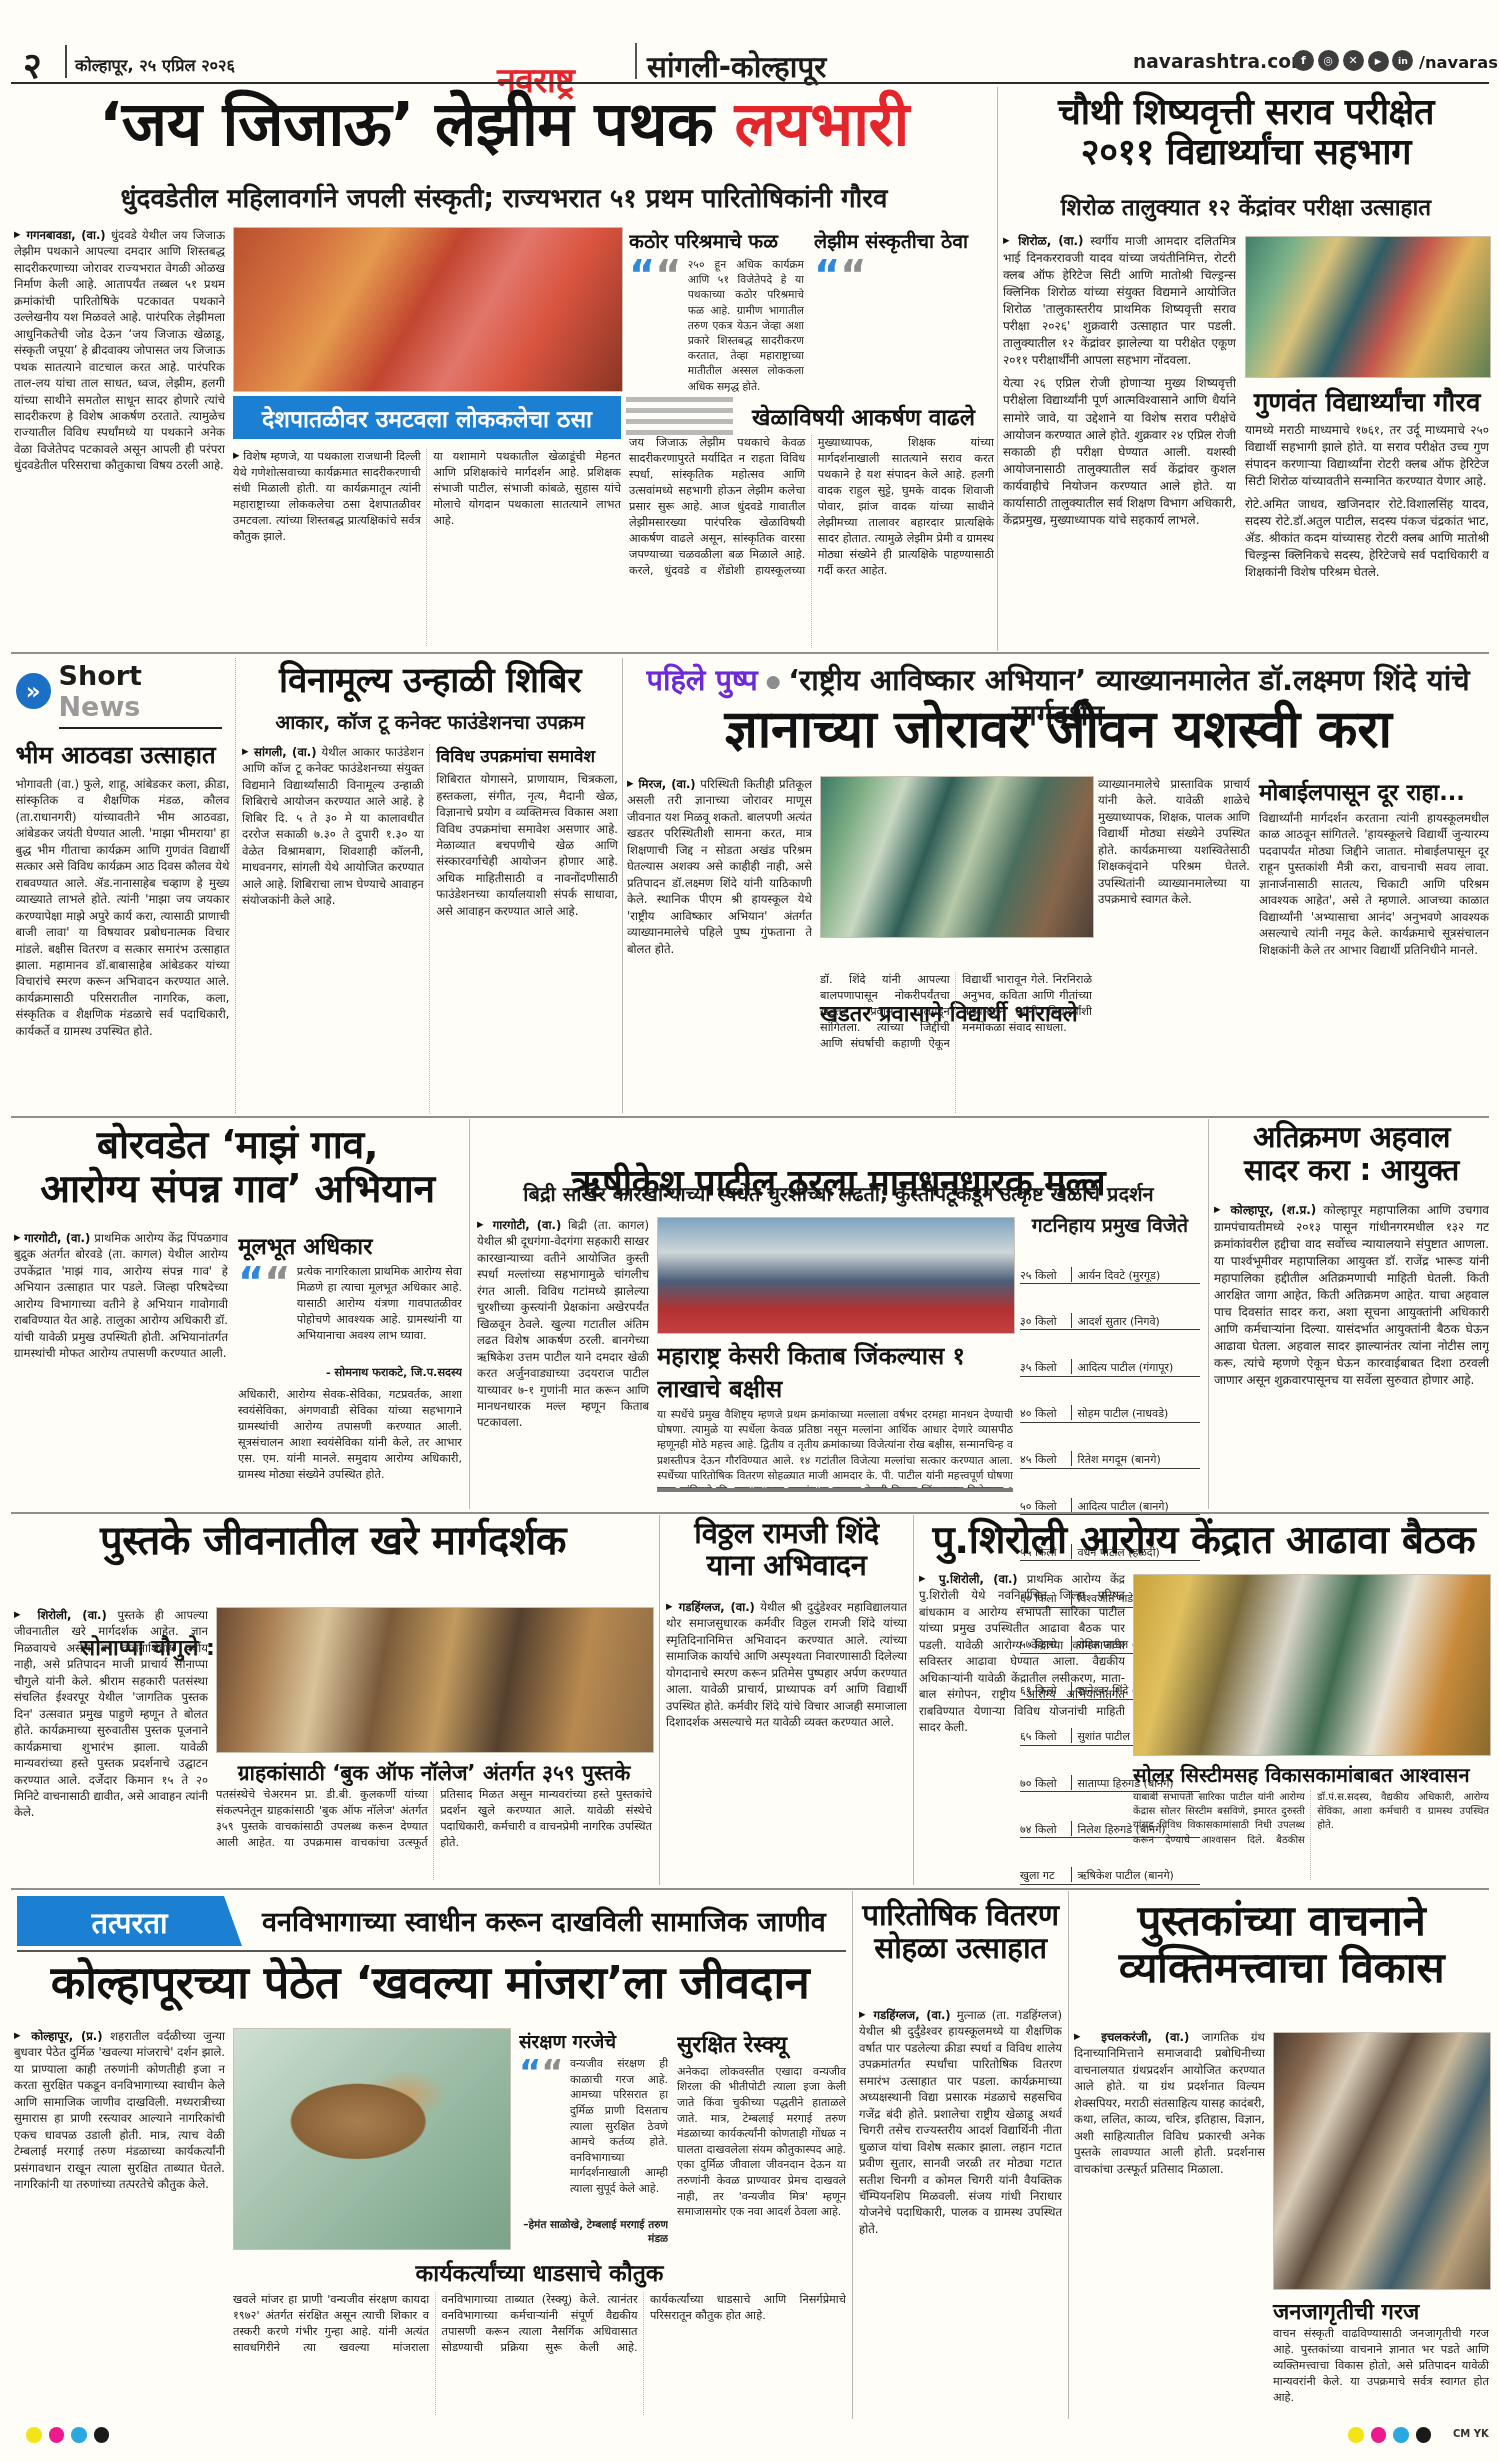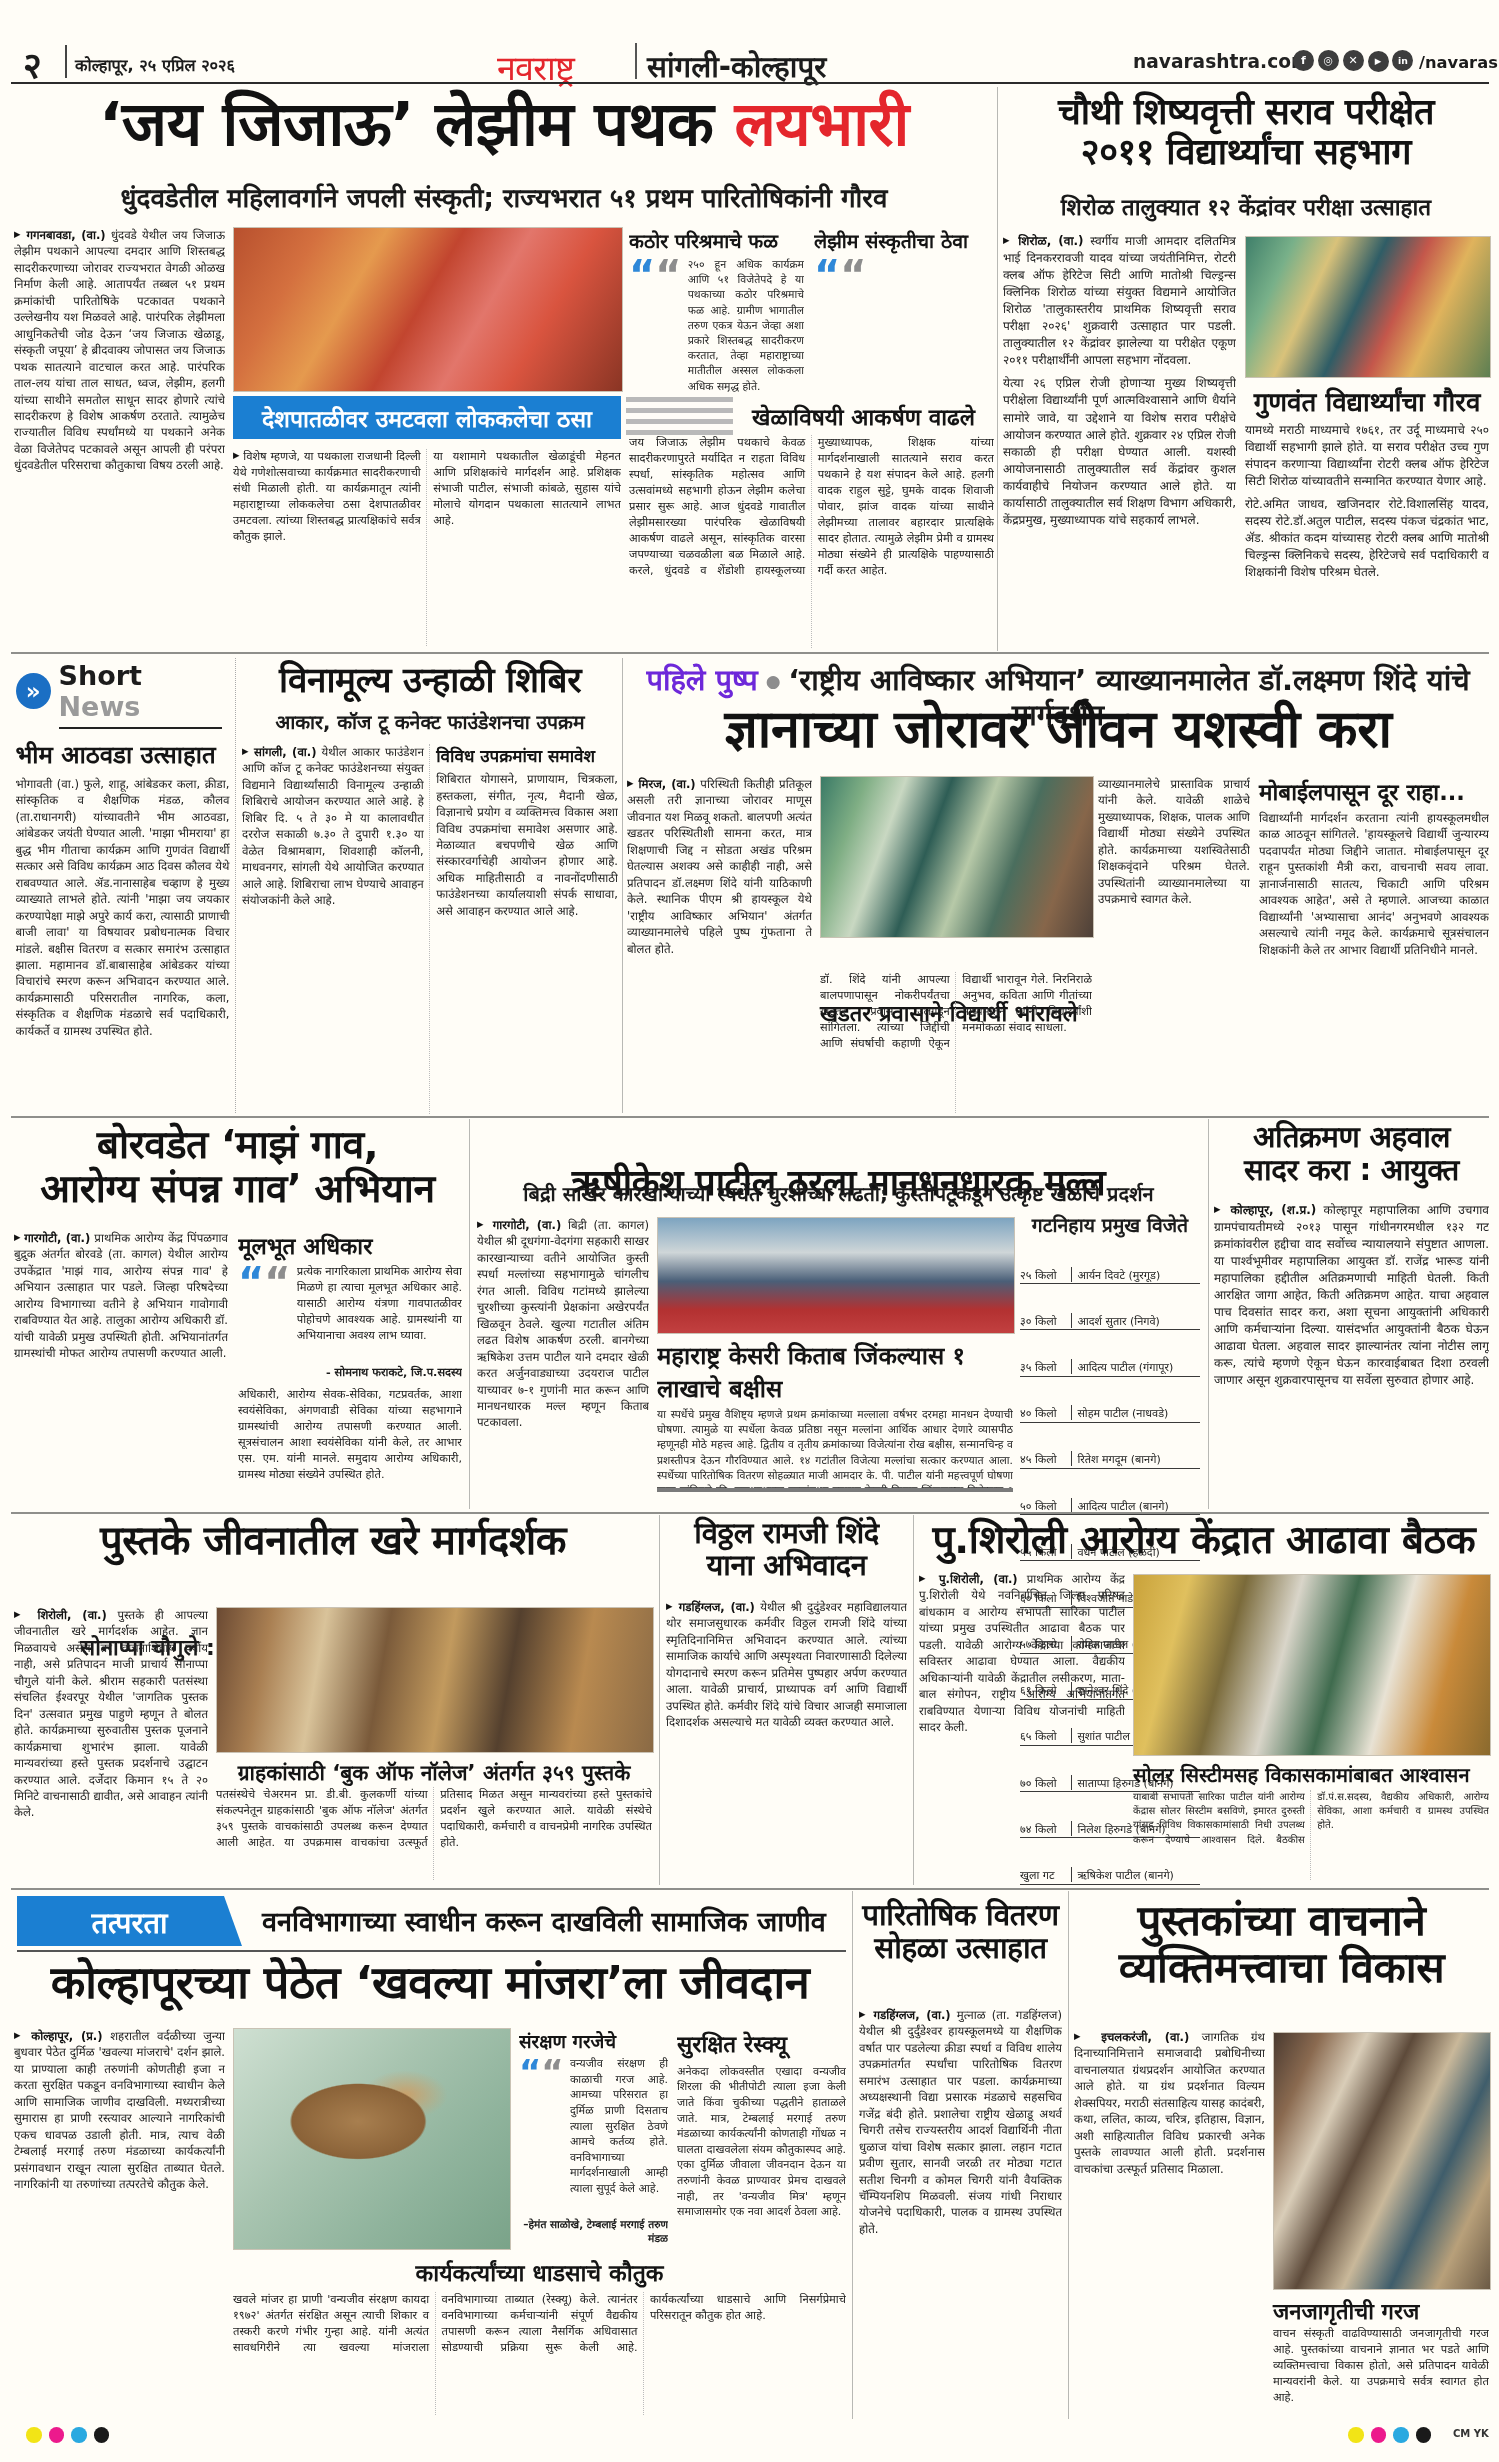--- a/index.html
+++ b/index.html
@@ -45,7 +45,7 @@
   <div class="abs" style="left:23px;top:40px;font-size:36px;font-weight:bold;">२</div>
   <div class="abs vrule" style="left:65px;top:45px;height:33px;width:1.6px;background:#444;"></div>
   <div class="abs" style="left:75px;top:54px;font-size:16.3px;font-weight:bold;">कोल्हापूर, २५ एप्रिल २०२६</div>
-  <div class="abs" style="left:497px;top:44px;font-size:34px;font-weight:normal;color:#e4262c;letter-spacing:-0.8px;">नवराष्ट्र</div>
+  <div class="abs" style="left:497px;top:56px;font-size:34px;font-weight:bold;color:#e4262c;letter-spacing:-0.8px;">नवराष्ट्र</div>
   <div class="abs vrule" style="left:635px;top:43px;height:36px;width:1.6px;background:#555;"></div>
   <div class="abs" style="left:647px;top:45px;font-size:29.5px;font-weight:bold;">सांगली-कोल्हापूर</div>
   <div class="abs" style="left:1133px;top:51px;font-size:18.6px;font-weight:bold;color:#222;">navarashtra.com</div>

